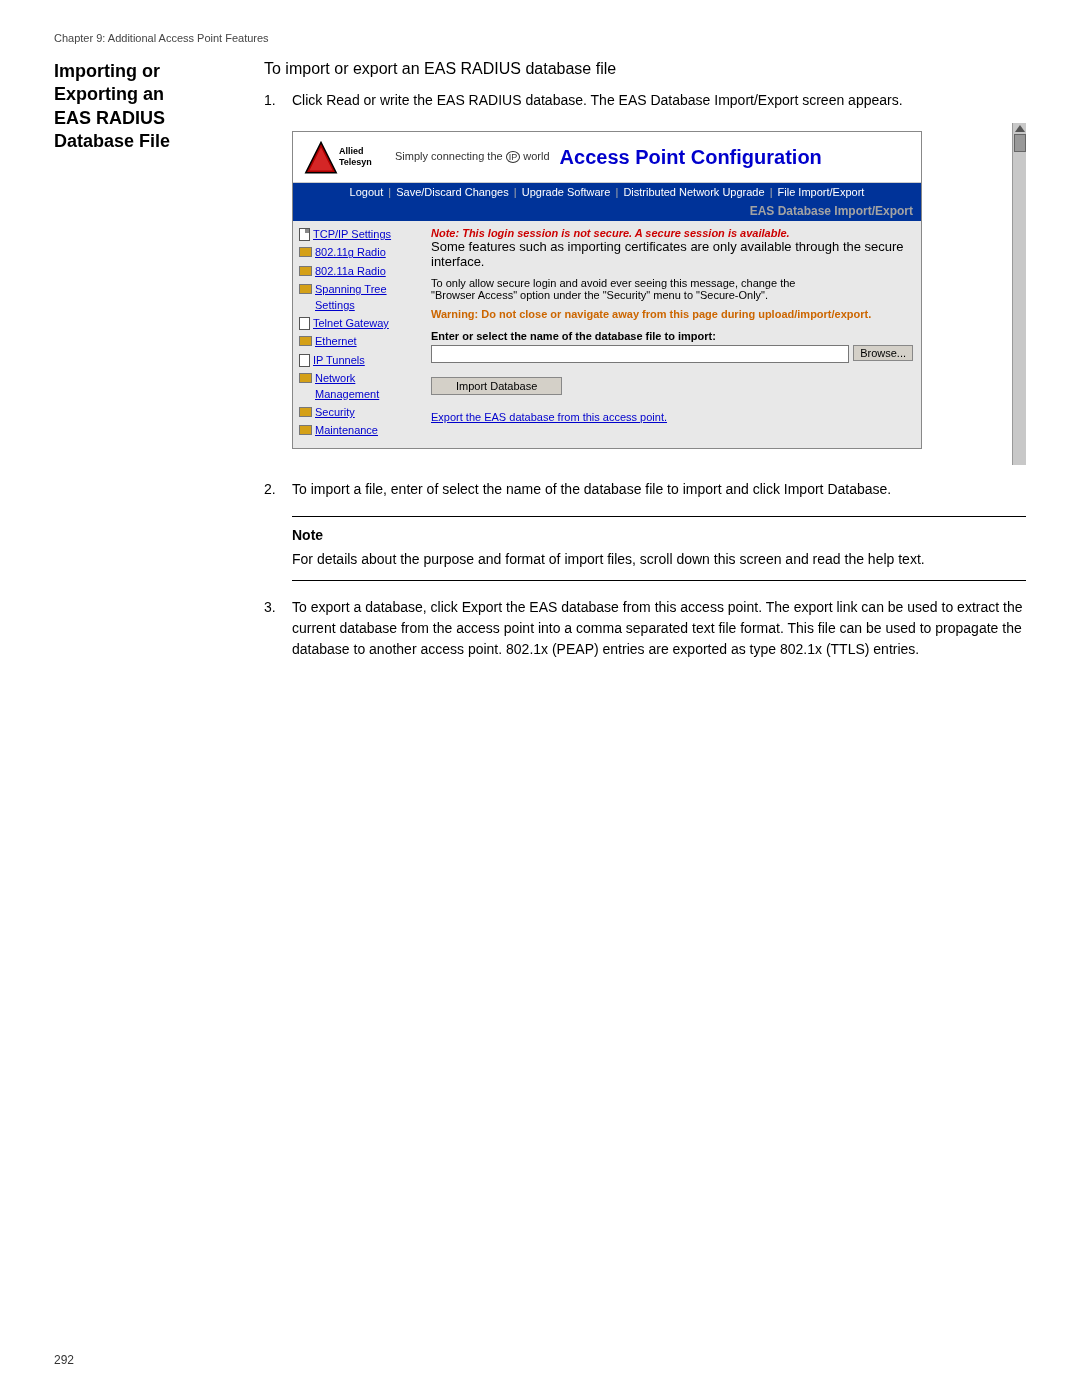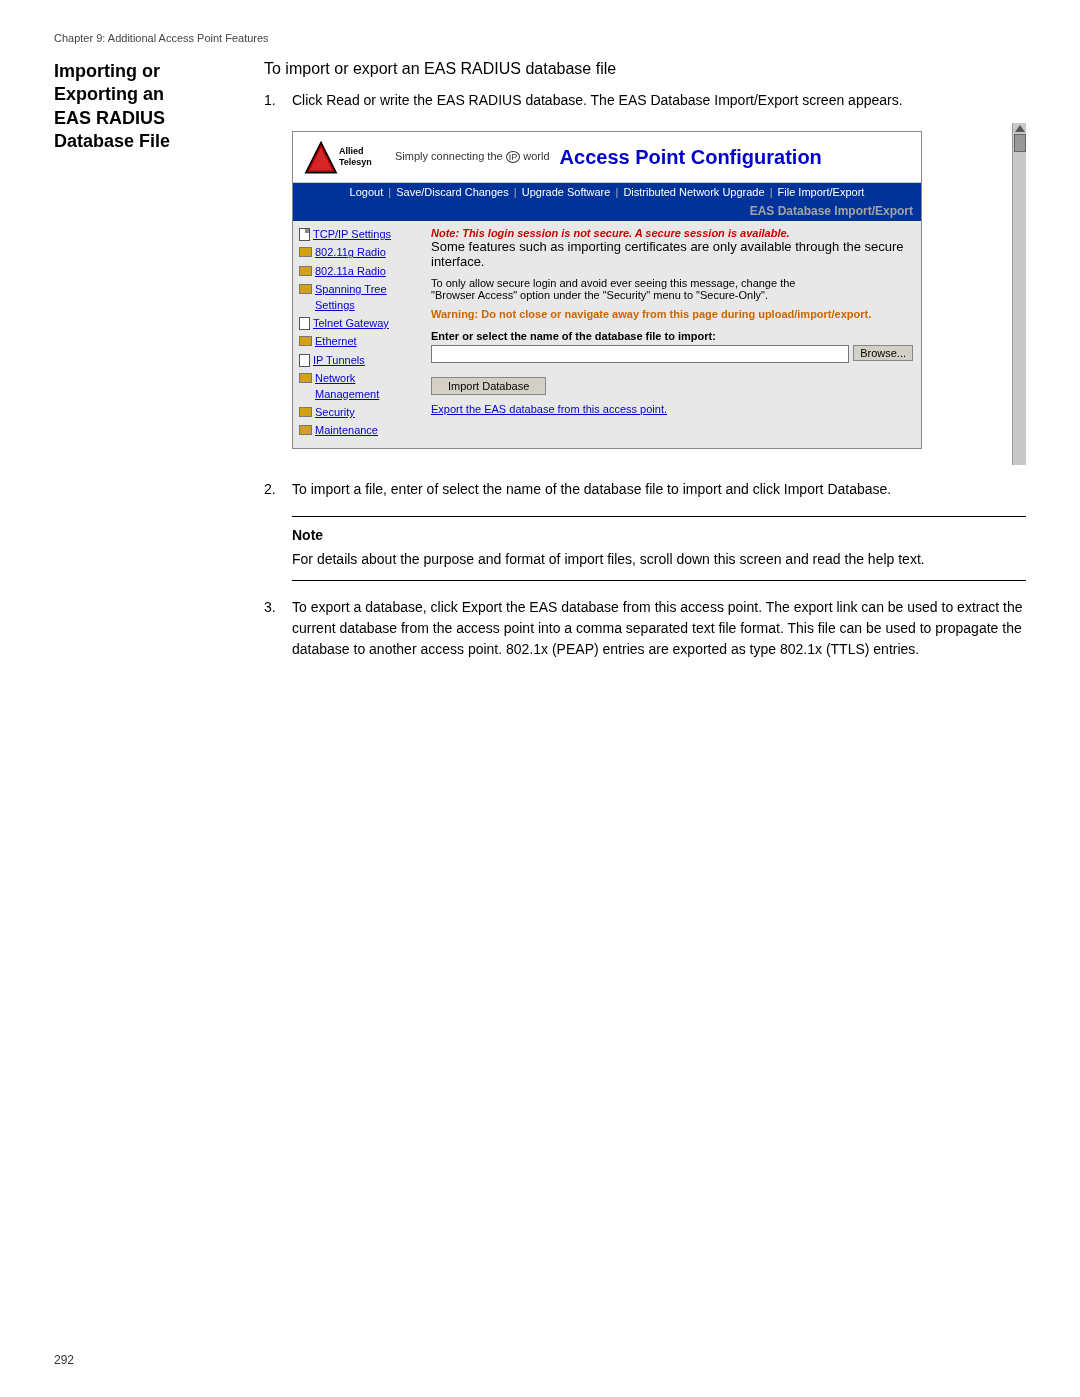--- a/index.html
+++ b/index.html
@@ -274,12 +274,12 @@
     }
 
     .import-db-btn {
-      padding: 2px 16px;
+      padding: 2px 24px;
       font-size: 11px;
       border: 1px solid #888;
       background: #d4d0c8;
       cursor: pointer;
-      margin-bottom: 0;
+      margin-bottom: 8px;
     }
 
     .export-link {

